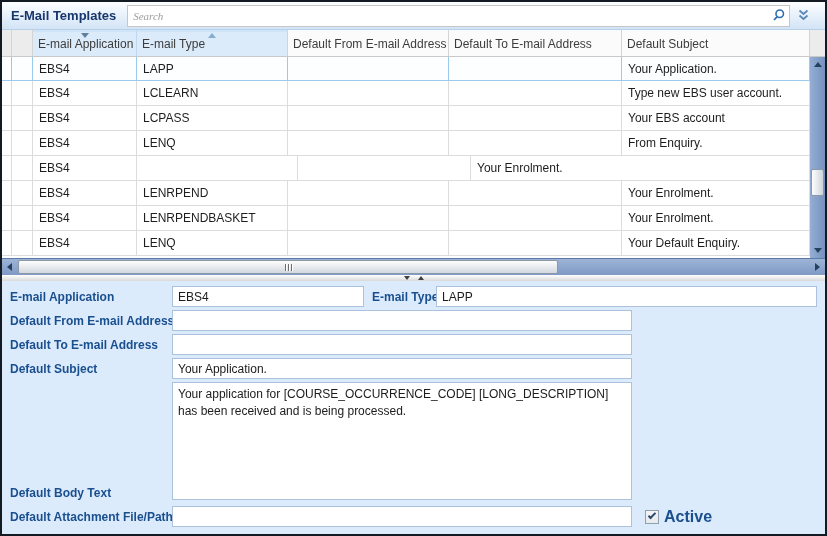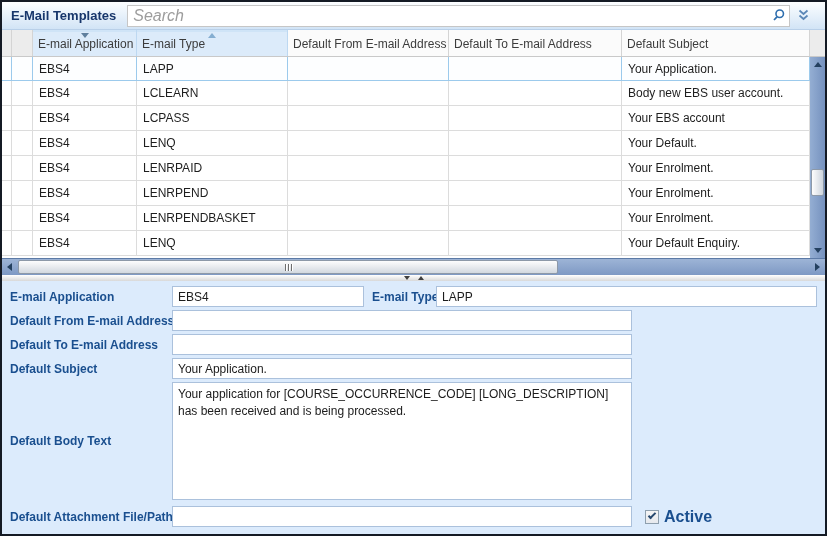--- a/index.html
+++ b/index.html
@@ -30,7 +30,7 @@
   }
   .searchbox input {
     flex:1; border:none; outline:none; height:18px;
-    font-family:Liberation Sans, sans-serif; font-size:16px; color:#333;
+    font-family:Liberation Serif, serif; font-size:11px; color:#333;
     padding:0 5px; background:transparent;
   }
   .searchbox input::placeholder { font-style:italic; color:#9d9d9d; }

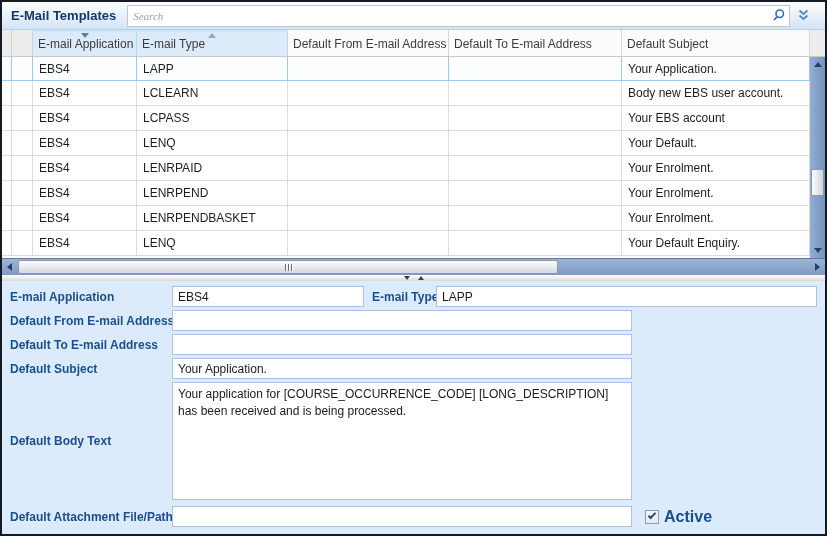--- a/index.html
+++ b/index.html
@@ -218,7 +218,7 @@
           <div class="cell w-type">LCLEARN</div>
           <div class="cell w-from"></div>
           <div class="cell w-to"></div>
-          <div class="cell w-subj">Body new EBS user account.</div>
+          <div class="cell w-subj">Type new EBS user account.</div>
         </div>
 
         <div class="row">

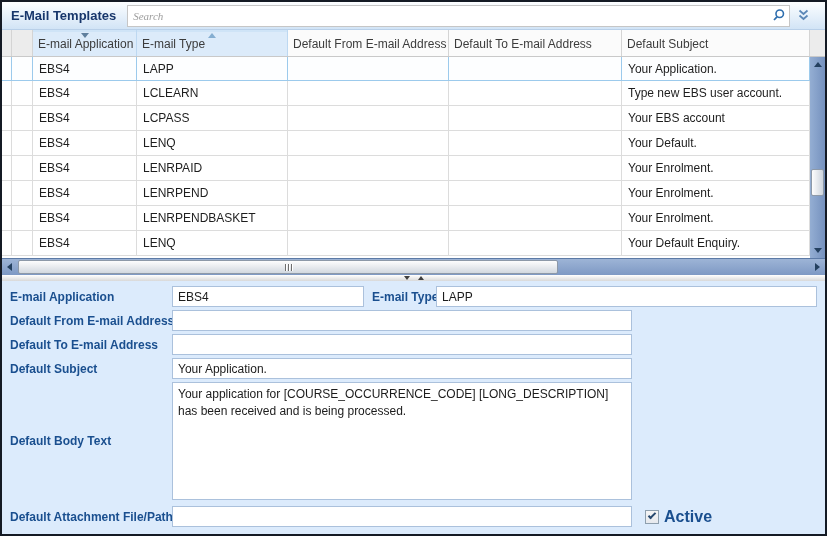--- a/index.html
+++ b/index.html
@@ -238,7 +238,7 @@
           <div class="cell w-type">LENQ</div>
           <div class="cell w-from"></div>
           <div class="cell w-to"></div>
-          <div class="cell w-subj">Your Default.</div>
+          <div class="cell w-subj">From Enquiry.</div>
         </div>
 
         <div class="row">

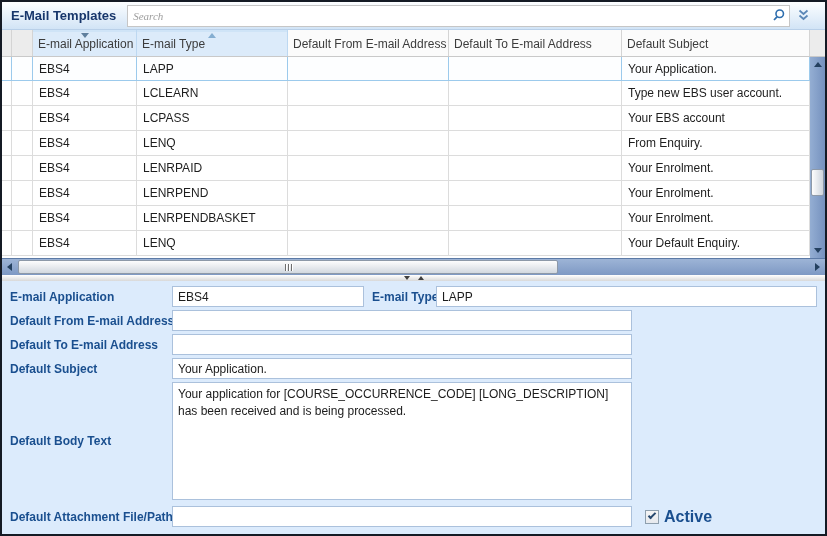--- a/index.html
+++ b/index.html
@@ -245,7 +245,6 @@
           <div class="cell w-ind"></div>
           <div class="cell w-blank"></div>
           <div class="cell w-app">EBS4</div>
-          <div class="cell w-type">LENRPAID</div>
           <div class="cell w-from"></div>
           <div class="cell w-to"></div>
           <div class="cell w-subj">Your Enrolment.</div>

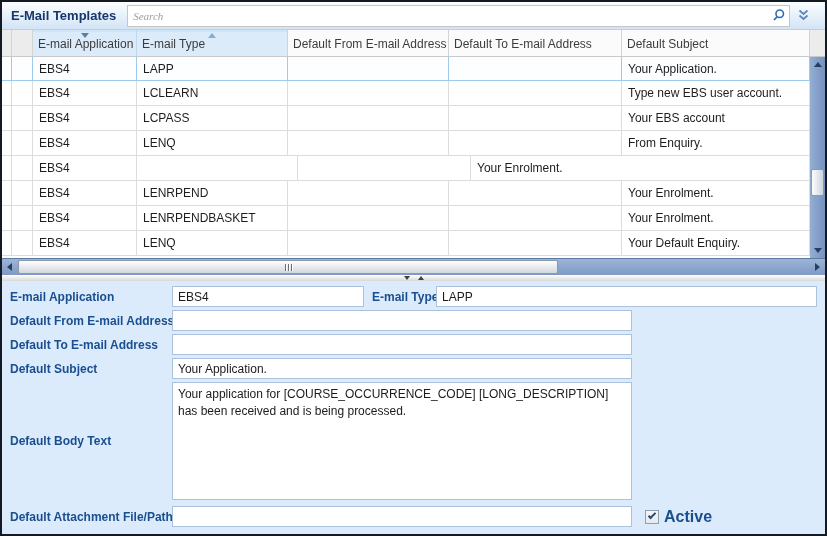--- a/index.html
+++ b/index.html
@@ -140,7 +140,7 @@
     font-family:"Liberation Sans",sans-serif; font-size:12px; color:#1c1c1c;
     padding:3px 5px; outline:none; line-height:1.45;
   }
-  .frow.body-row { margin-bottom:6px; }
+  .frow.body-row { margin-bottom:6px;align-items:flex-end; }
   .frow.attach-row { margin-top:auto; margin-bottom:8px; }
   .checkbox {
     width:14px; height:14px; margin-left:13px; flex:none;

